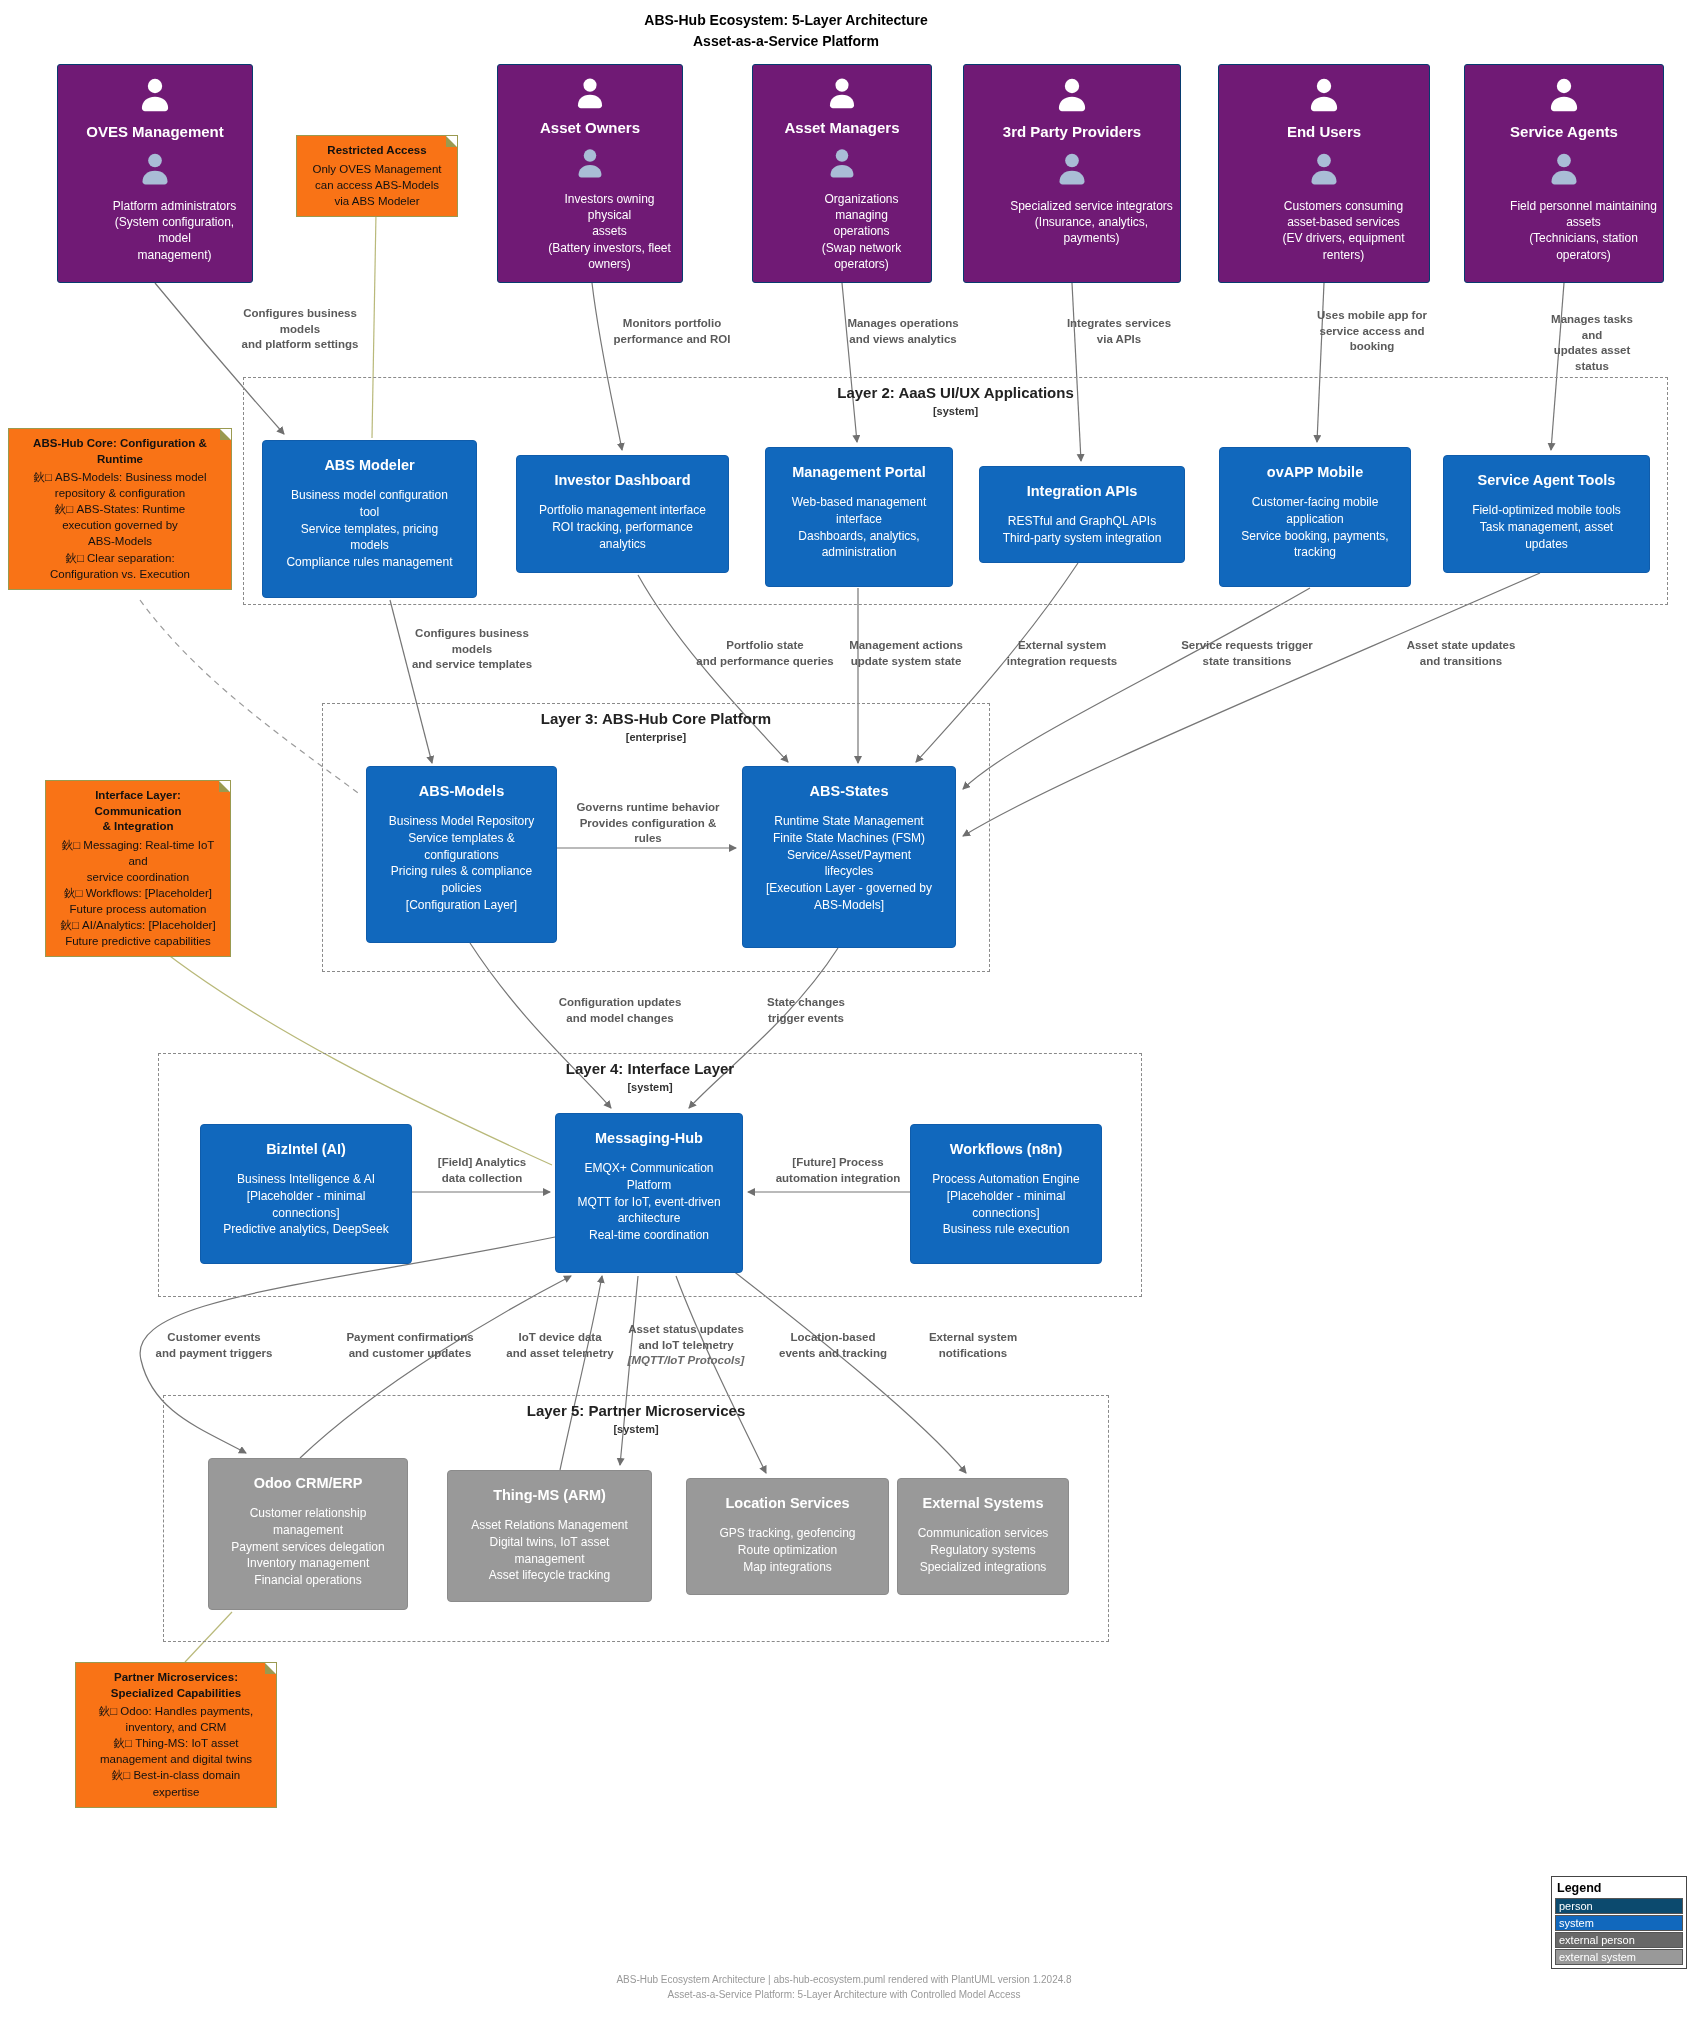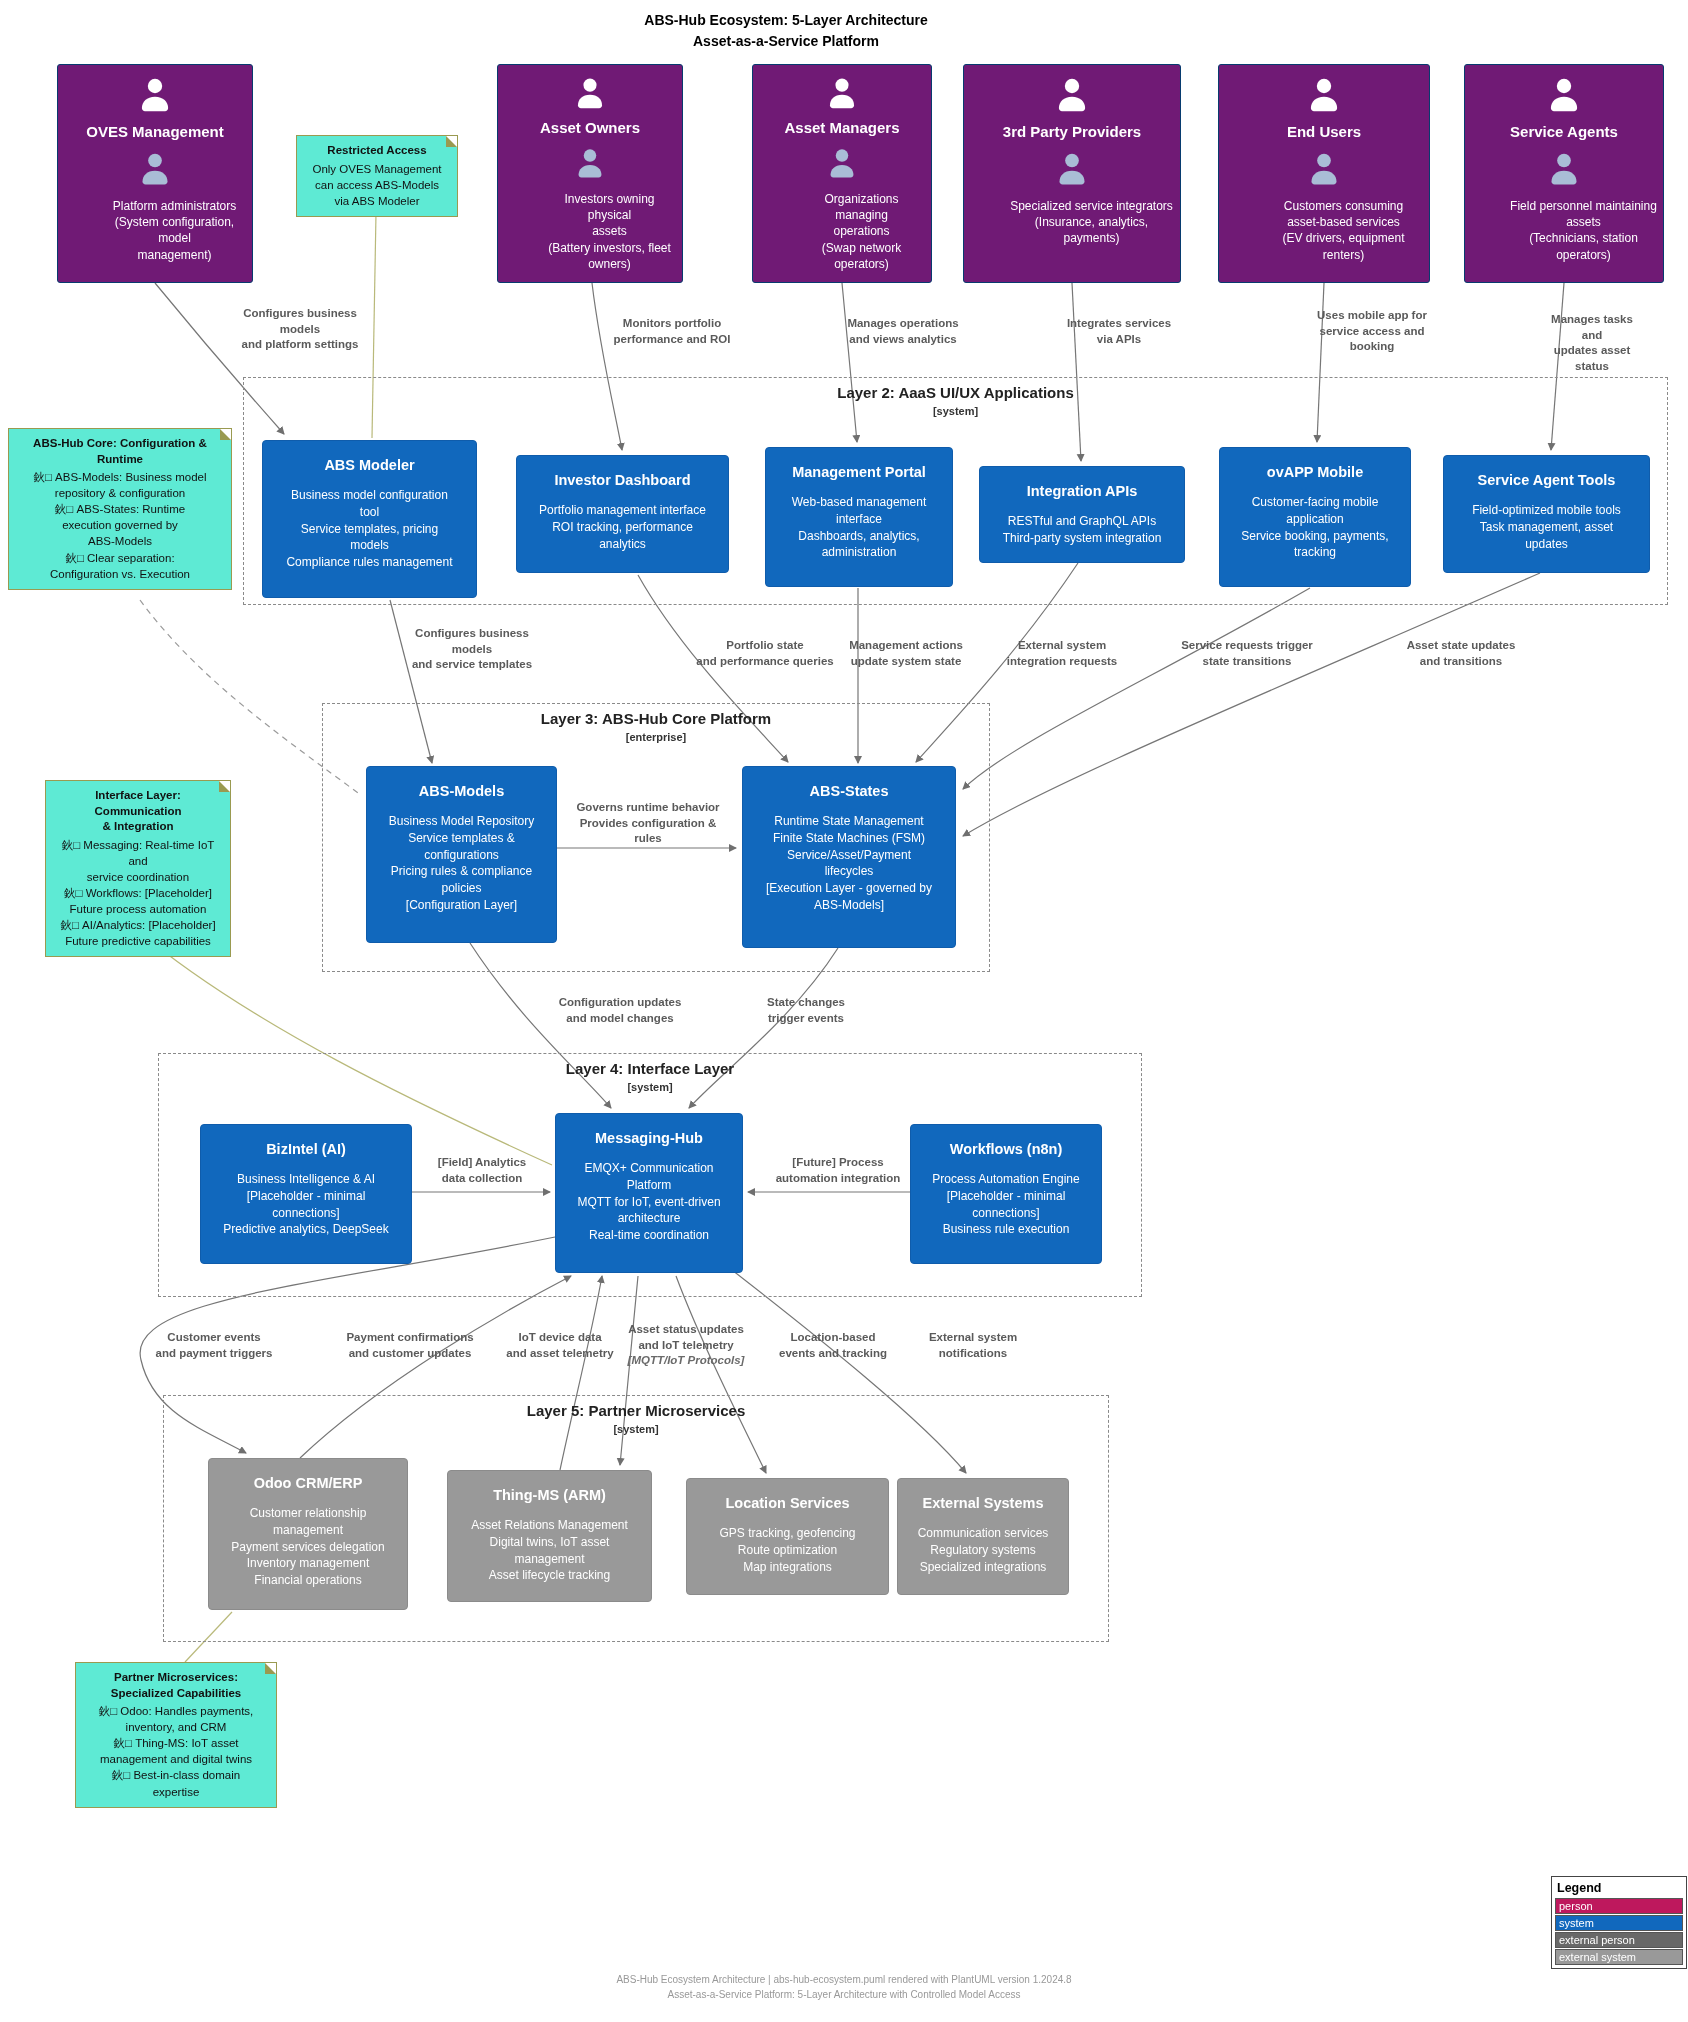--- a/index.html
+++ b/index.html
@@ -23,7 +23,7 @@
   .layer .l-title{position:absolute;top:6px;left:0;width:100%;text-align:center;font-weight:bold;font-size:15px;color:#222;}
   .layer .l-tag{position:absolute;top:27px;left:0;width:100%;text-align:center;font-weight:bold;font-size:11px;color:#333;}
   
-  .note{position:absolute;background:#5eead4;border:1px solid #9a9a50;box-sizing:border-box;padding:7px 6px;text-align:center;color:#111;}
+  .note{position:absolute;background:#f97316;border:1px solid #9a9a50;box-sizing:border-box;padding:7px 6px;text-align:center;color:#111;}
   .note:after{content:"";position:absolute;top:0;right:0;width:0;height:0;border-left:11px solid #9a9a50;border-top:11px solid #fff;}
   .note .n-title{font-weight:bold;font-size:11.5px;line-height:1.35;}
   .note .n-body{font-size:11.5px;line-height:1.4;margin-top:2px;}

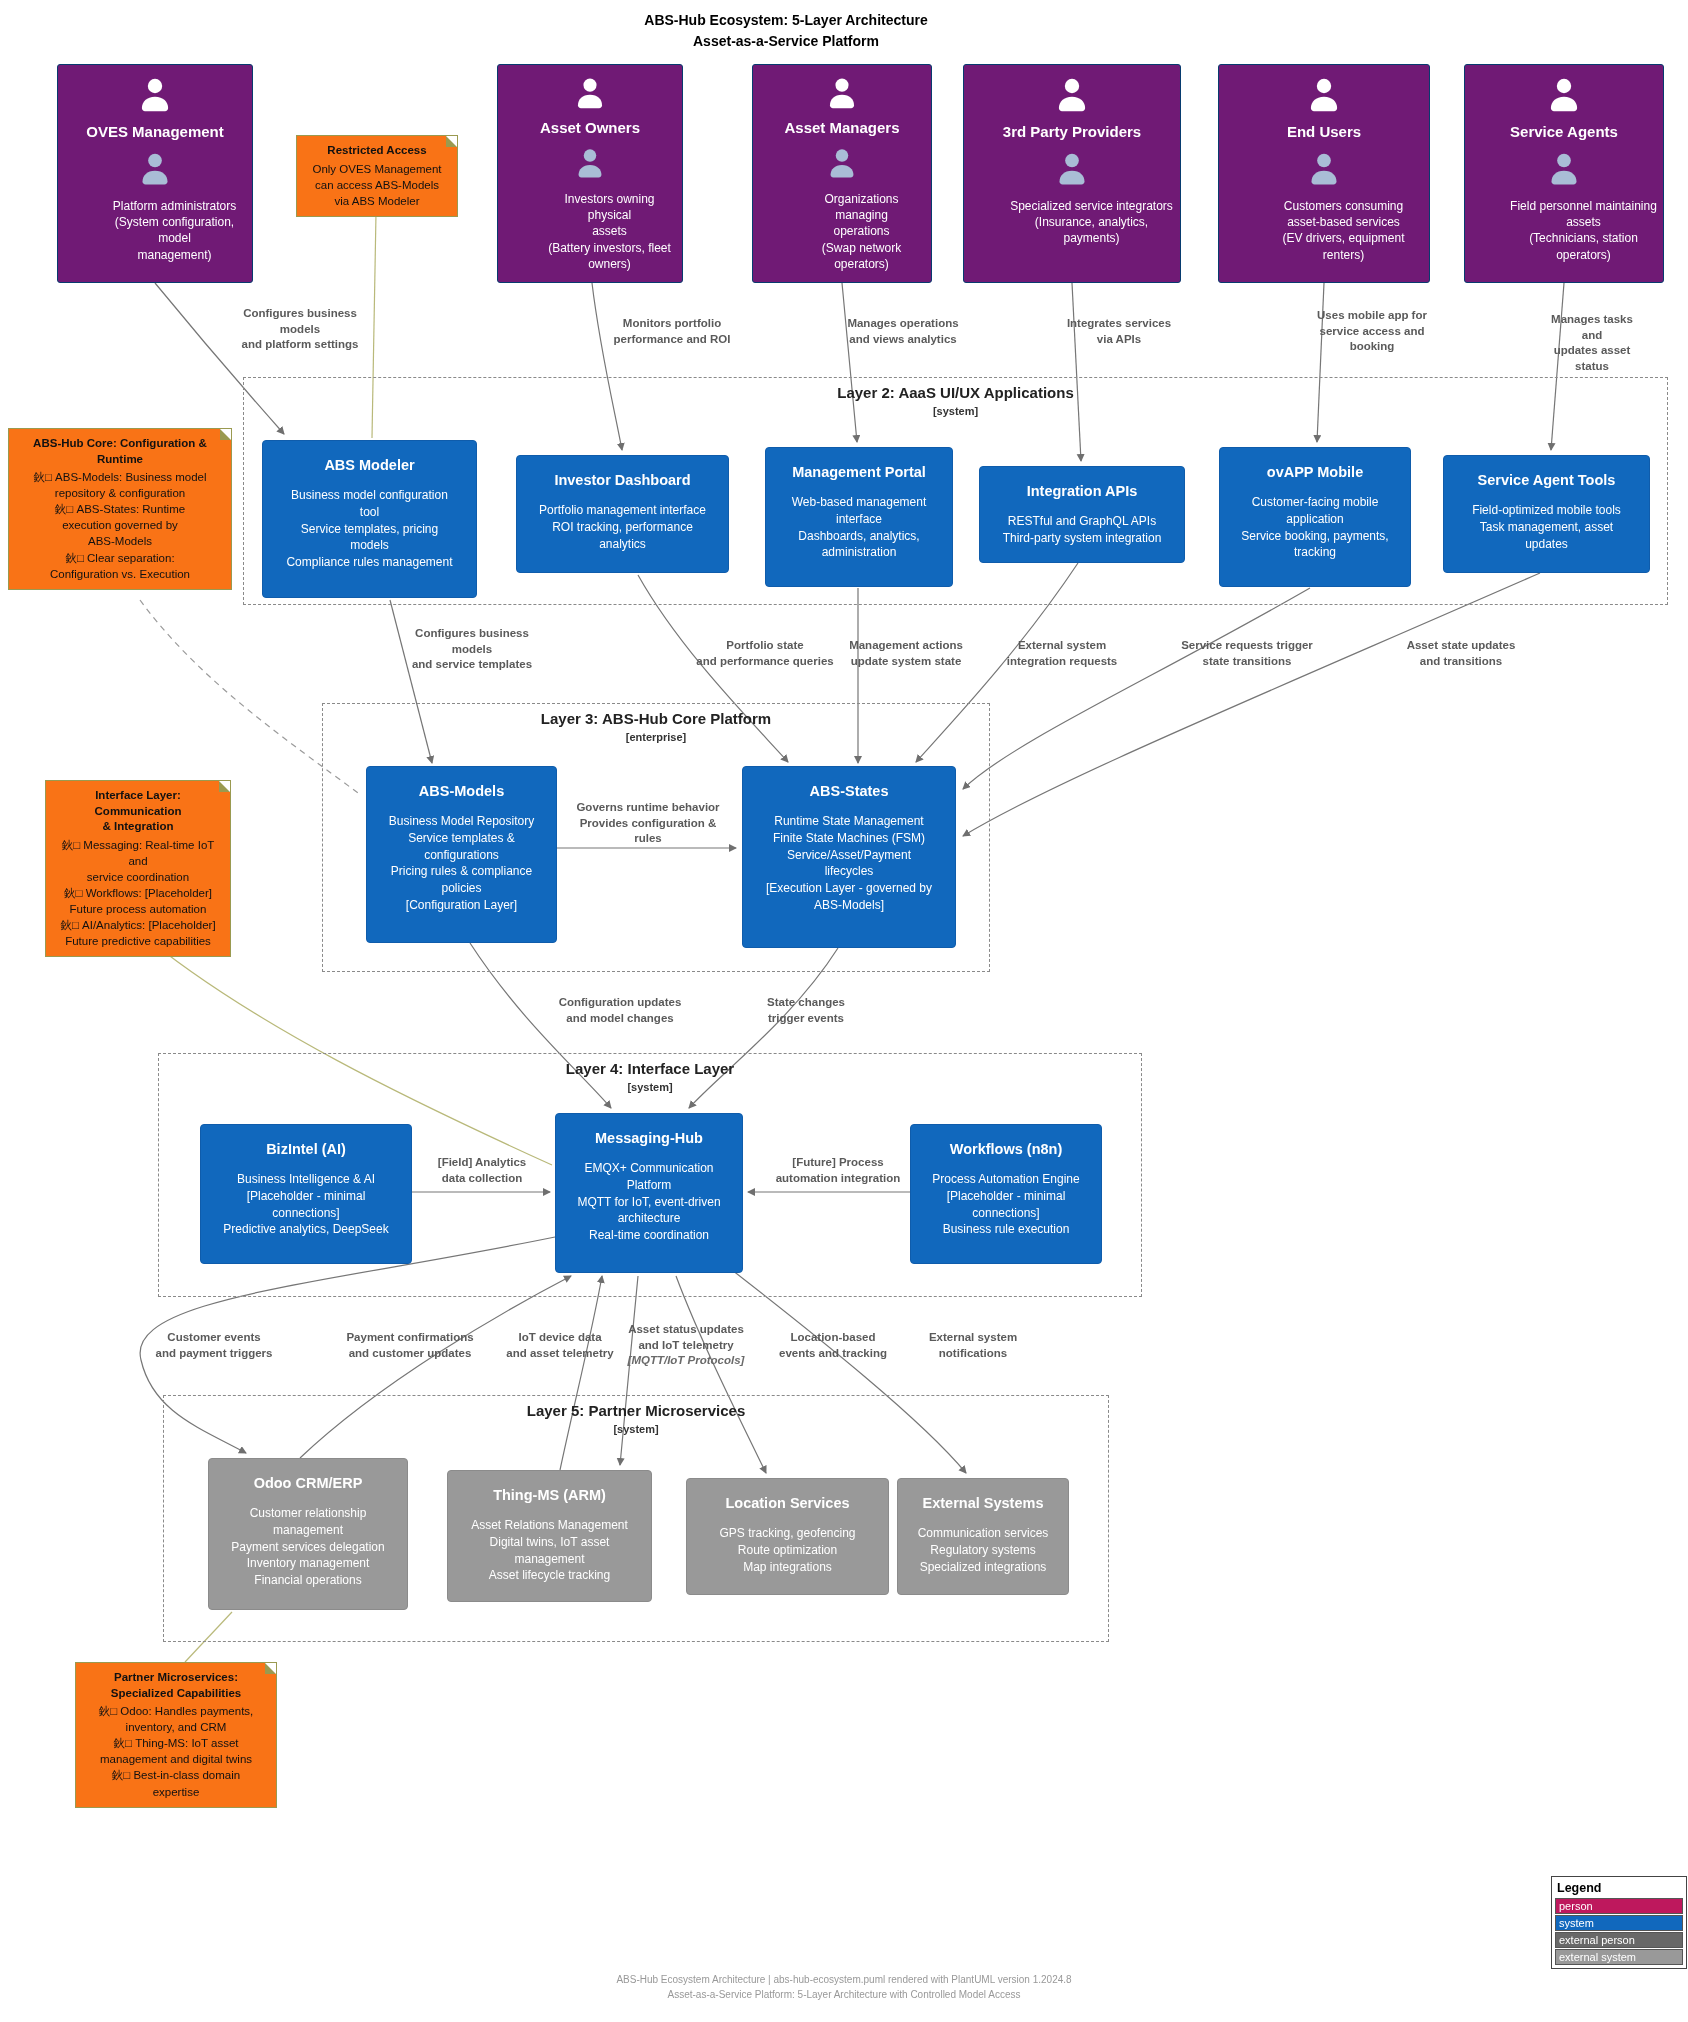--- a/index.html
+++ b/index.html
@@ -404,7 +404,7 @@
   <div class="legend">
     <div class="lg-title">Legend</div>
     <div id="legend-rows">
-        <div class="legend-row" style="background: #be185d;">person</div>
+        <div class="legend-row" style="background: #0c4a6e;">person</div>
         <div class="legend-row" style="background: rgb(17, 104, 189);">system</div>
         <div class="legend-row" style="background: rgb(104, 104, 104);">external person</div>
         <div class="legend-row" style="background: rgb(153, 153, 153);">external system</div>

